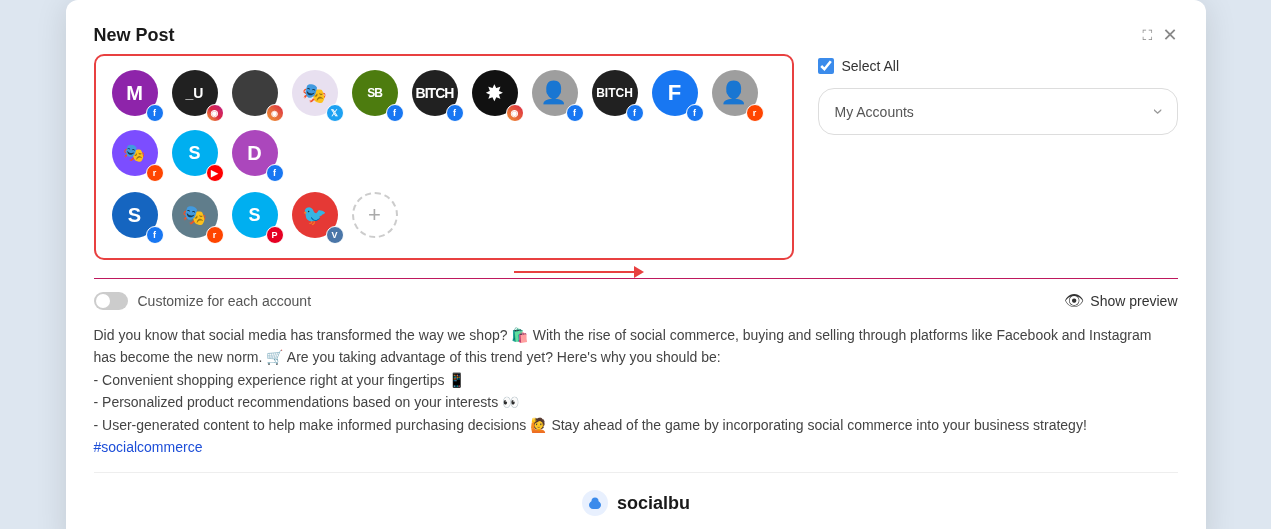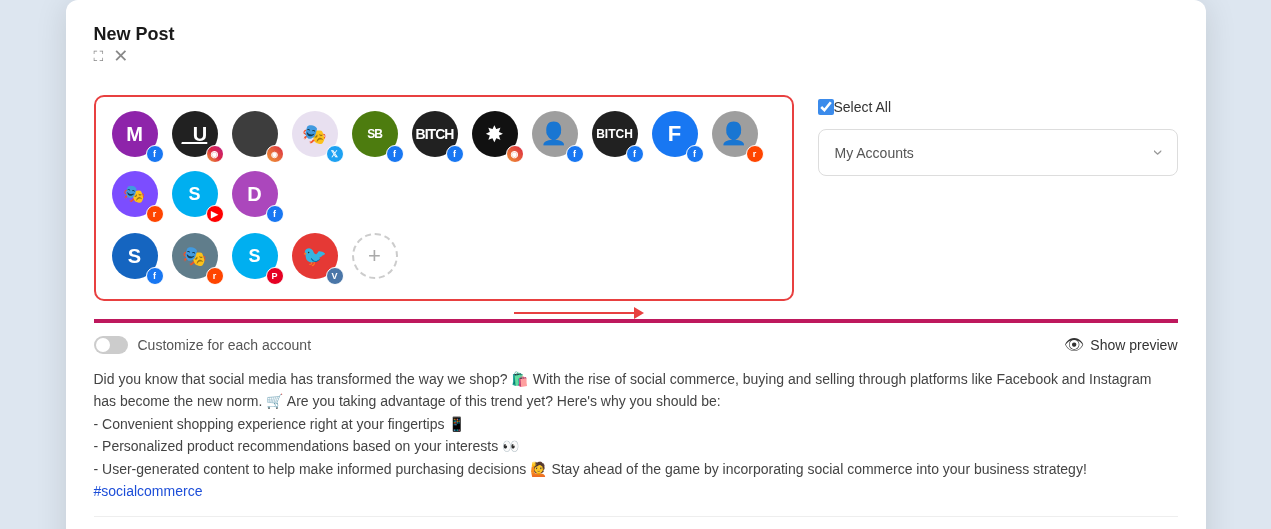--- a/index.html
+++ b/index.html
@@ -21,9 +21,9 @@
     }
     .modal-header {
       display: flex;
+      align-items: center;
       justify-content: space-between;
-      margin-bottom: 28px;
-      flex-direction: column;
+      margin-bottom: 8px;
     }
     .modal-title {
       font-size: 18px;

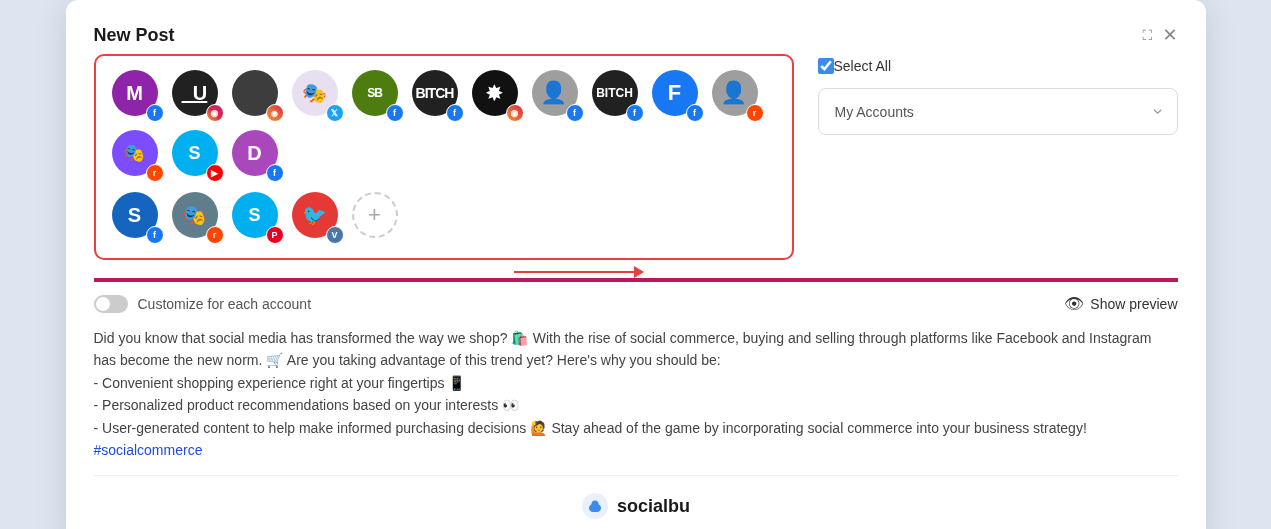--- a/index.html
+++ b/index.html
@@ -120,6 +120,7 @@
     .select-all-row {
       display: flex;
       align-items: center;
+      gap: 8px;
     }
     .select-all-row input[type="checkbox"] {
       width: 16px;

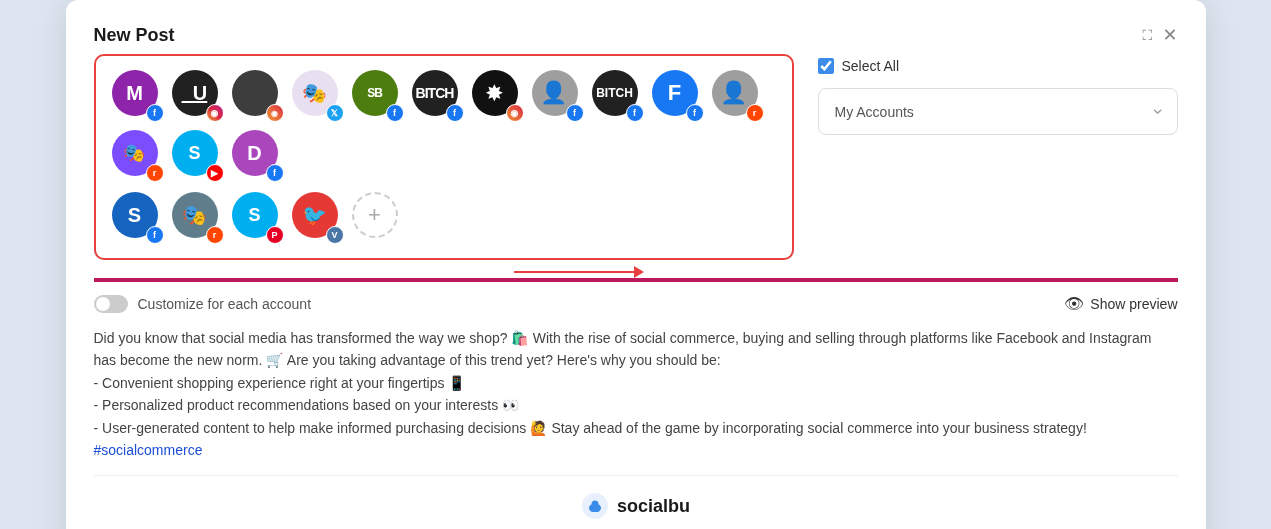--- a/index.html
+++ b/index.html
@@ -260,7 +260,7 @@
 
           <div class="account-avatar">
             <div class="avatar-circle" style="background:#212121;">
-                <span style="font-size:20px;text-decoration:underline;">_U</span>
+                <span style="font-size:14px;">_U</span>
               </div>
             <div class="platform-badge" style="background:linear-gradient(45deg,#f09433,#e6683c,#dc2743,#cc2366,#bc1888);">◉</div>
           </div>

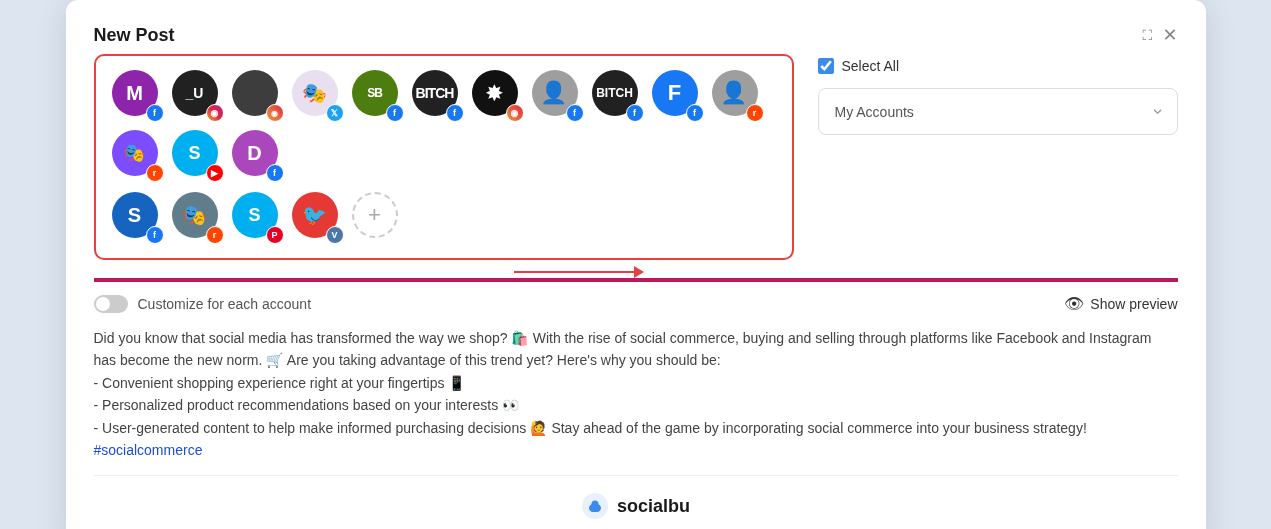--- a/index.html
+++ b/index.html
@@ -133,7 +133,7 @@
     }
     .accounts-dropdown {
       border: 1px solid #ddd;
-      border-radius: 8px;
+      border-radius: 16px;
       padding: 12px 16px;
       display: flex;
       align-items: center;

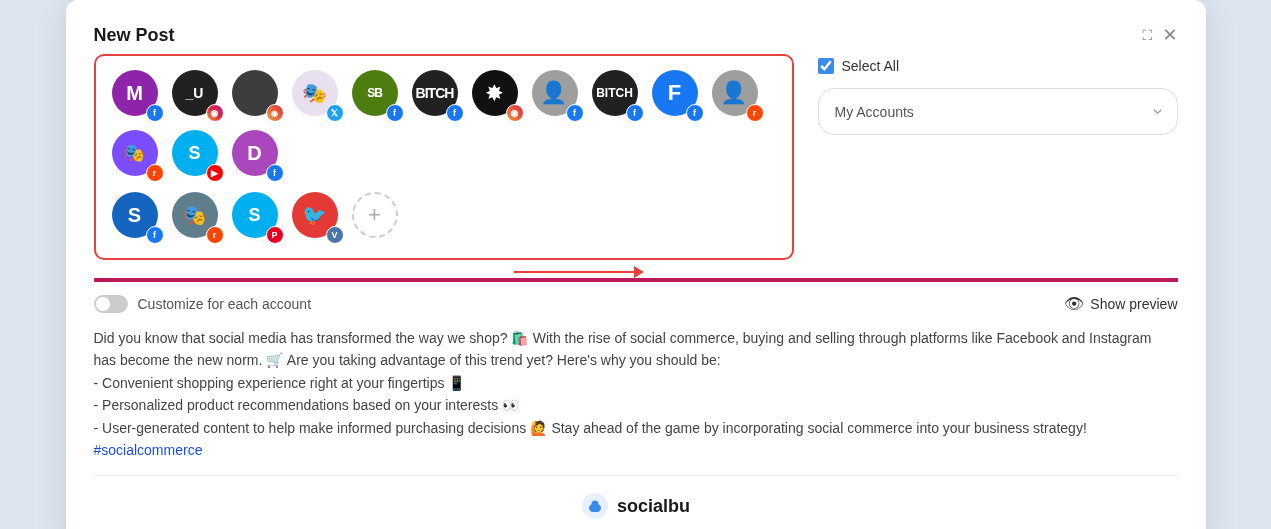--- a/index.html
+++ b/index.html
@@ -164,7 +164,7 @@
       align-items: center;
       justify-content: space-between;
       padding: 12px 0 8px;
-      border-top: 4px solid #be185d;
+      border-top: 1px solid #be185d;
     }
     .toggle-label {
       display: flex;

